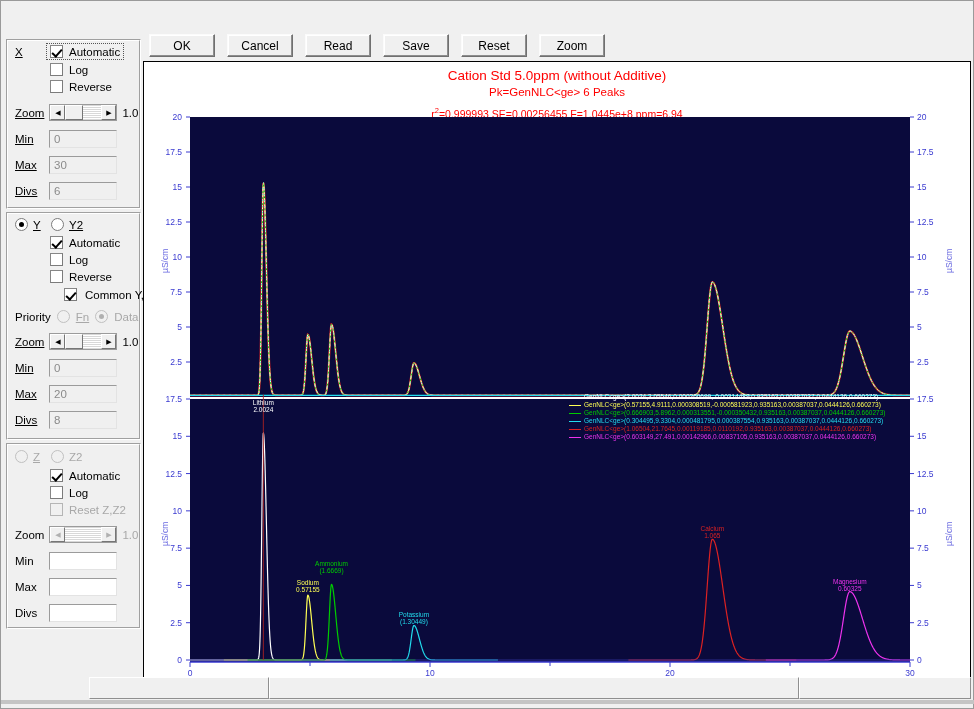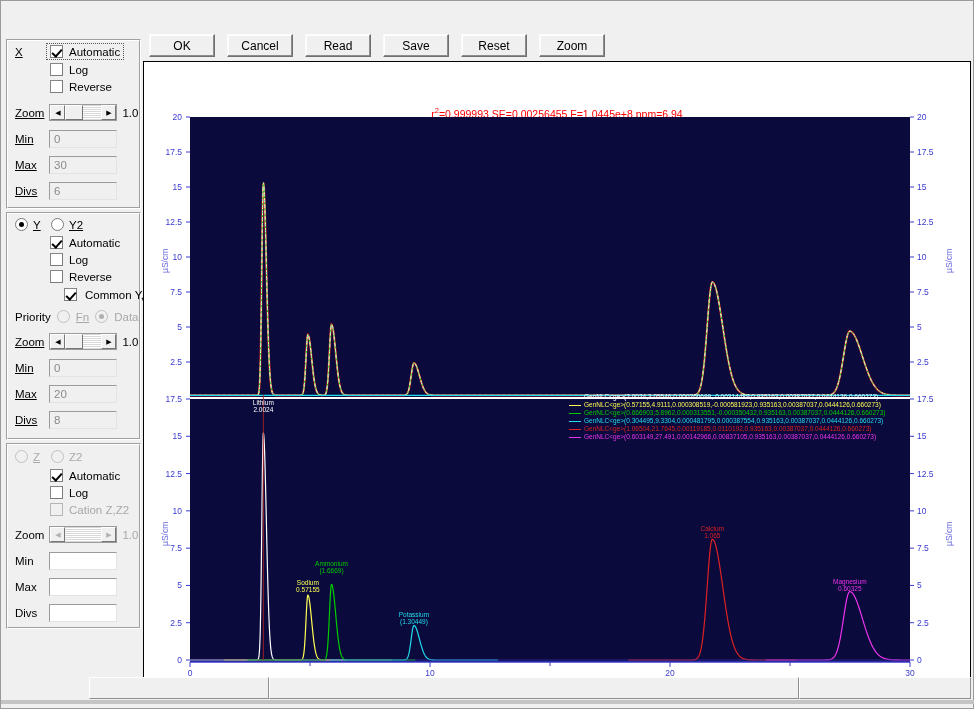--- a/index.html
+++ b/index.html
@@ -350,6 +350,7 @@
   </div>
 
   <div id="plotframe">
+    <div class="ttl" id="title1">Cation Std 5.0ppm  (without Additive)</div>
     <div class="ttl" id="title3">
       <span>r</span><sup style="font-size:7.5px;">2</sup><span>=0.999993 SE=0.00256455 F=1.0445e+8 ppm=6.94</span>
     </div>

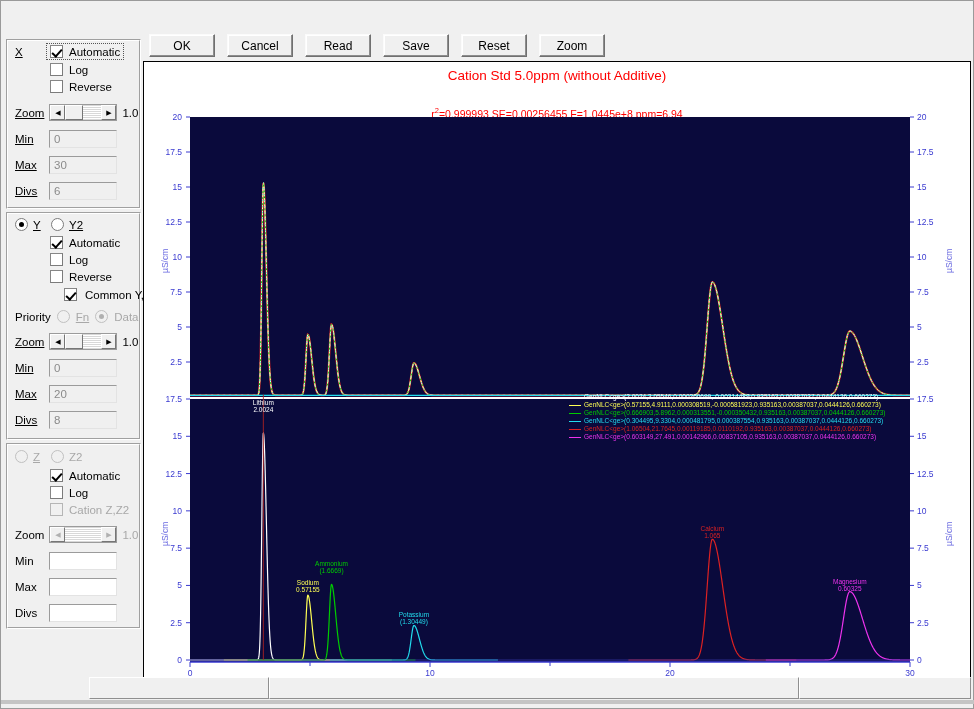--- a/index.html
+++ b/index.html
@@ -351,6 +351,7 @@
 
   <div id="plotframe">
     <div class="ttl" id="title1">Cation Std 5.0ppm  (without Additive)</div>
+    <div class="ttl" id="title2">Pk=GenNLC&lt;ge&gt;  6 Peaks</div>
     <div class="ttl" id="title3">
       <span>r</span><sup style="font-size:7.5px;">2</sup><span>=0.999993 SE=0.00256455 F=1.0445e+8 ppm=6.94</span>
     </div>

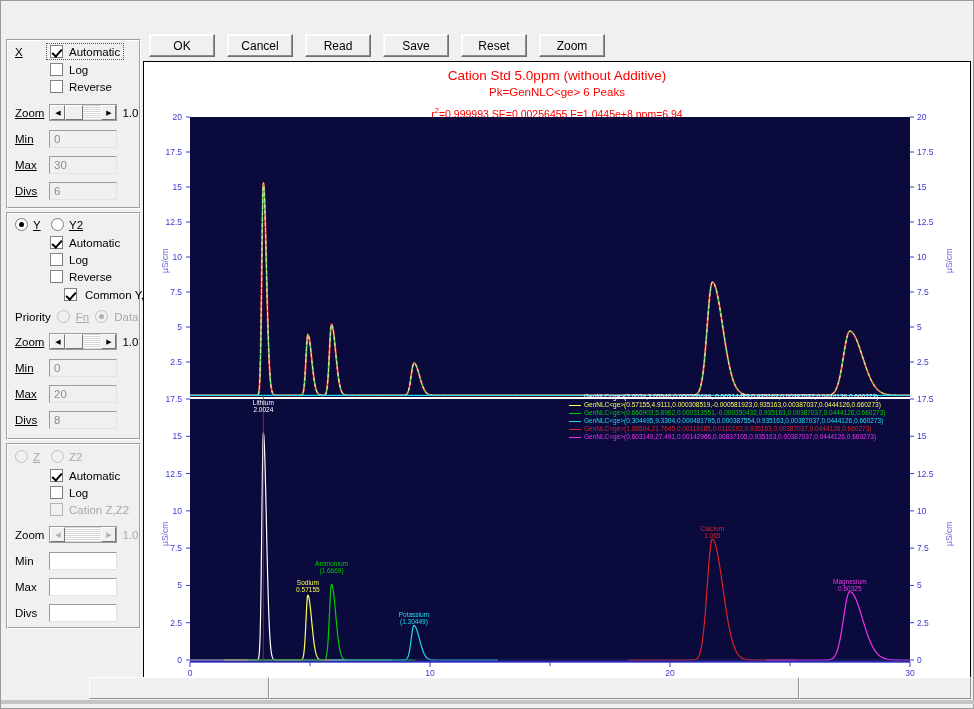--- a/index.html
+++ b/index.html
@@ -324,7 +324,7 @@
     </div>
     <div class="row" style="left:43px; top:59px; gap:6px;">
       <span class="cbx dis"></span>
-      <span class="lbl dis">Cation Z,Z2</span>
+      <span class="lbl dis">Reset Z,Z2</span>
     </div>
     <div class="row" style="left:8px; top:82px; gap:5px;">
       <span class="lbl">Zoom</span>

